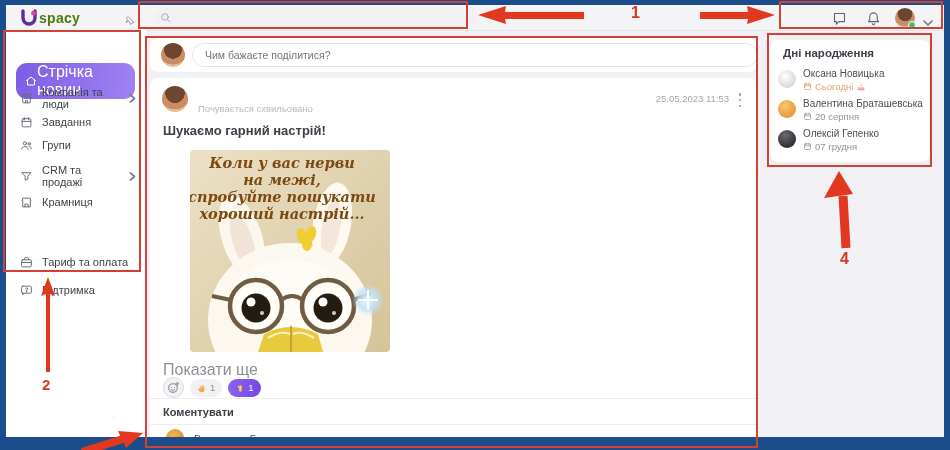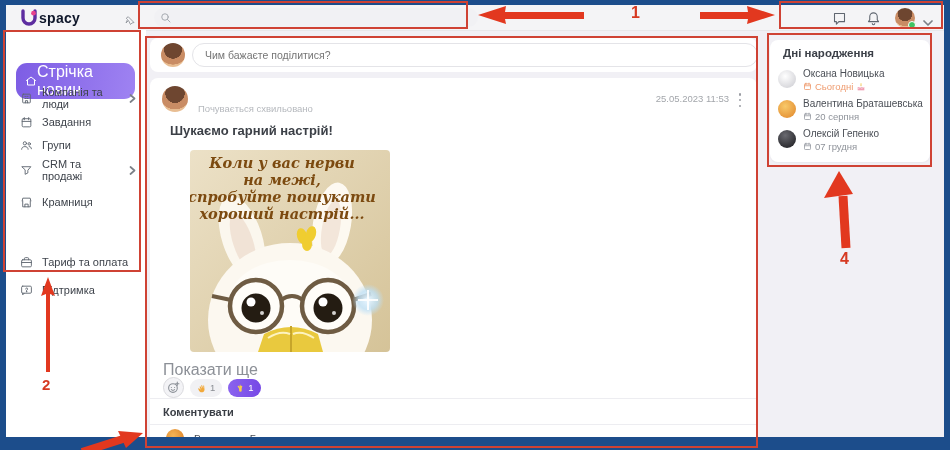--- a/index.html
+++ b/index.html
@@ -9,7 +9,7 @@
   
   .topbar{position:absolute;left:6px;top:5px;width:938px;height:25px;background:#f4f4f6;border-bottom:1px solid #e7e7ea}
   .logo{position:absolute;left:14px;top:4px;display:flex;align-items:center;gap:1px}
-  .logo-text{font-size:14px;font-weight:bold;color:#0f172a;letter-spacing:.3px}
+  .logo-text{font-size:14px;font-weight:bold;color:#4d7c0f;letter-spacing:.3px}
   .search-wrap{position:absolute;left:148px;top:3px;width:312px;height:19px;display:flex;align-items:center;gap:6px;background:#f1f1f4;border-radius:10px;padding:0 6px}
   .search-input{border:none;background:transparent;outline:none;font-size:11px;color:#444;width:260px}
   .tb-ic{position:absolute;top:6px;width:16px;height:16px;cursor:pointer}

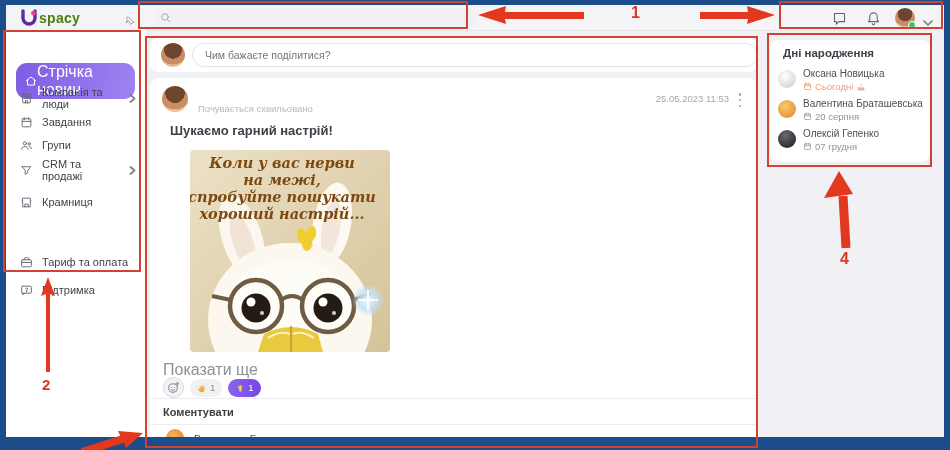--- a/index.html
+++ b/index.html
@@ -31,7 +31,7 @@
   .post-date{position:absolute;right:28px;top:15px;font-size:9.5px;color:#a3a6ab}
   .kebab{position:absolute;right:12px;top:14px;width:10px;height:14px;display:flex;flex-direction:column;align-items:center;justify-content:space-between;padding:1px 0;cursor:pointer}
   .kebab i{width:2.5px;height:2.5px;border-radius:50%;background:#9a9da3}
-  .post-title{position:absolute;left:20px;top:45px;font-size:13px;font-weight:600;color:#3c4047}
+  .post-title{position:absolute;left:13px;top:45px;font-size:13px;font-weight:600;color:#3c4047}
   .show-more{position:absolute;left:13px;top:283px;font-size:16px;color:#8c9097;cursor:pointer}
   .rx-row{position:absolute;left:13px;top:299px;display:flex;align-items:center;gap:6px}
   .rx-add{width:19px;height:19px;border-radius:50%;background:#f3f3f6;border:1px solid #dadade;display:flex;align-items:center;justify-content:center;cursor:pointer}

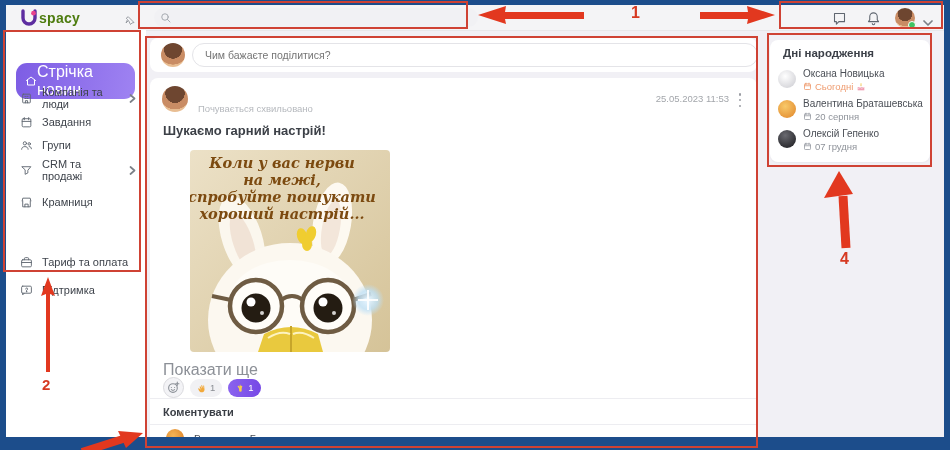--- a/index.html
+++ b/index.html
@@ -151,7 +151,7 @@
     <span>Групи</span>
   </div>
 
-  <div class="sb-item" style="top:130px">
+  <div class="sb-item" style="top:136px">
     <span style="display:flex">
         <svg width="13" height="13" viewBox="0 0 24 24" class="ic-stroke">
           <path d="M4 5h16l-5.5 6.5v5L9.5 19v-7.5z"></path>

